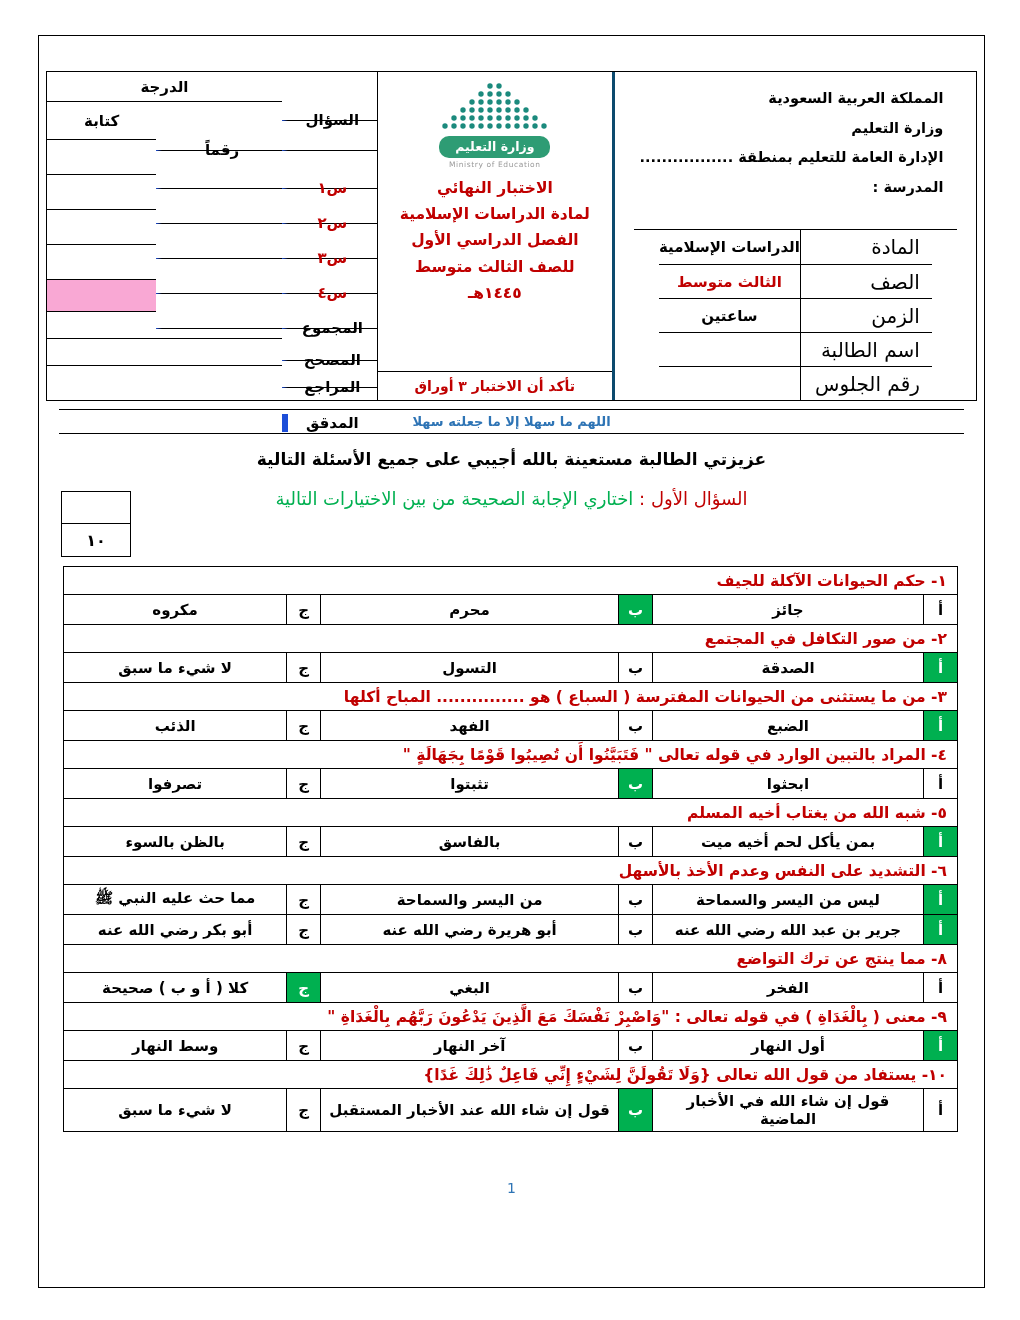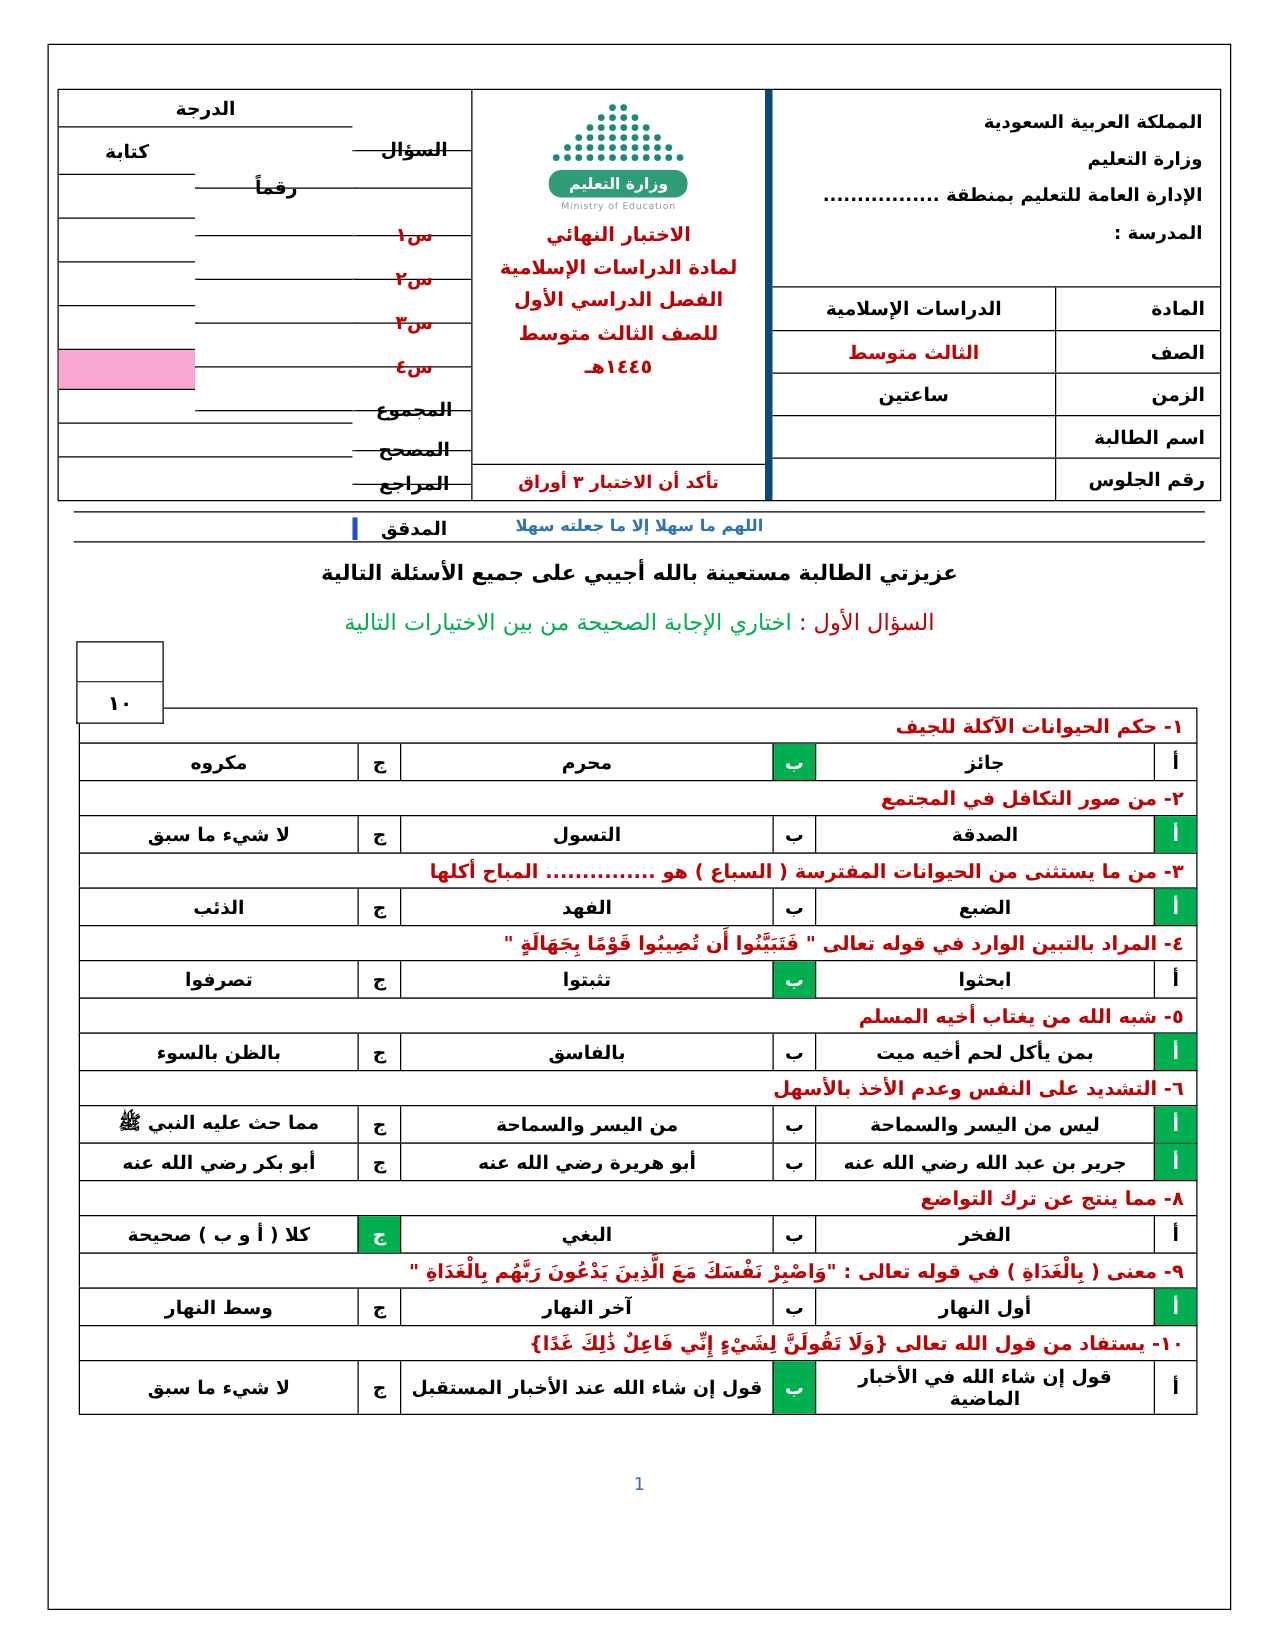--- a/index.html
+++ b/index.html
@@ -25,7 +25,7 @@
     border: 1px solid #000;
     display: flex;
   }
-  .sec-a { flex: 0 0 39.2%; border-left: 6px solid #0c4a6e; display: flex; flex-direction: column; }
+  .sec-a { flex: 0 0 39.2%; border-left: 3px solid #0c4a6e; display: flex; flex-direction: column; align-items: center; }
   .sec-b { flex: 0 0 25.3%; border-left: 1px solid #000; display: flex; flex-direction: column; }
   .sec-c { flex: 0 0 35.5%; display: grid;
     grid-template-columns: 95px 1.15fr 1fr;

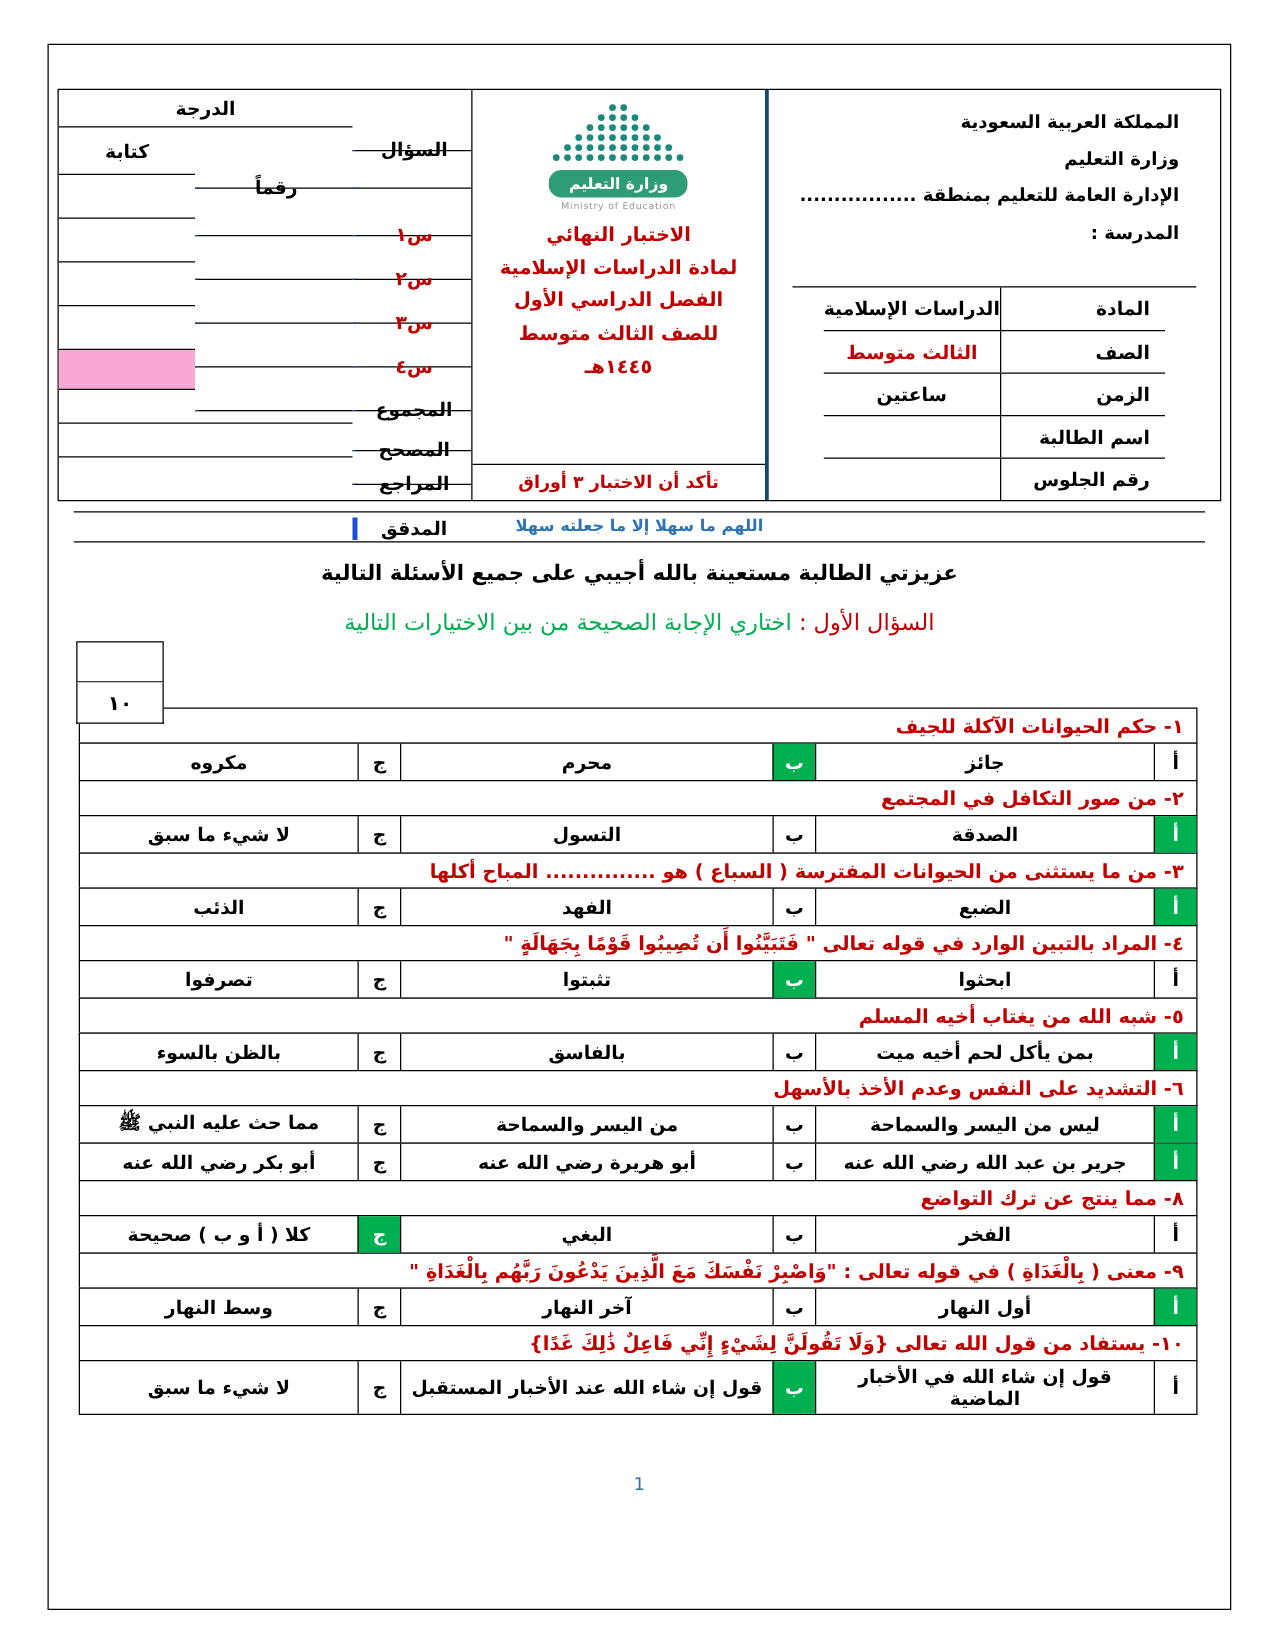--- a/index.html
+++ b/index.html
@@ -55,7 +55,7 @@
   .cell.hdr { font-weight: bold; }
   .cell.red { color: var(--red); font-weight: bold; }
   .cell.grey { background: #f9a8d4; }
-  .bl { border-left: 4px solid #1d4ed8; margin-top: 48px; }
+  .bl { border-left: 6px solid #1d4ed8; margin-top: 48px; }
   .bb { border-bottom: 1px solid #000; }
 
   

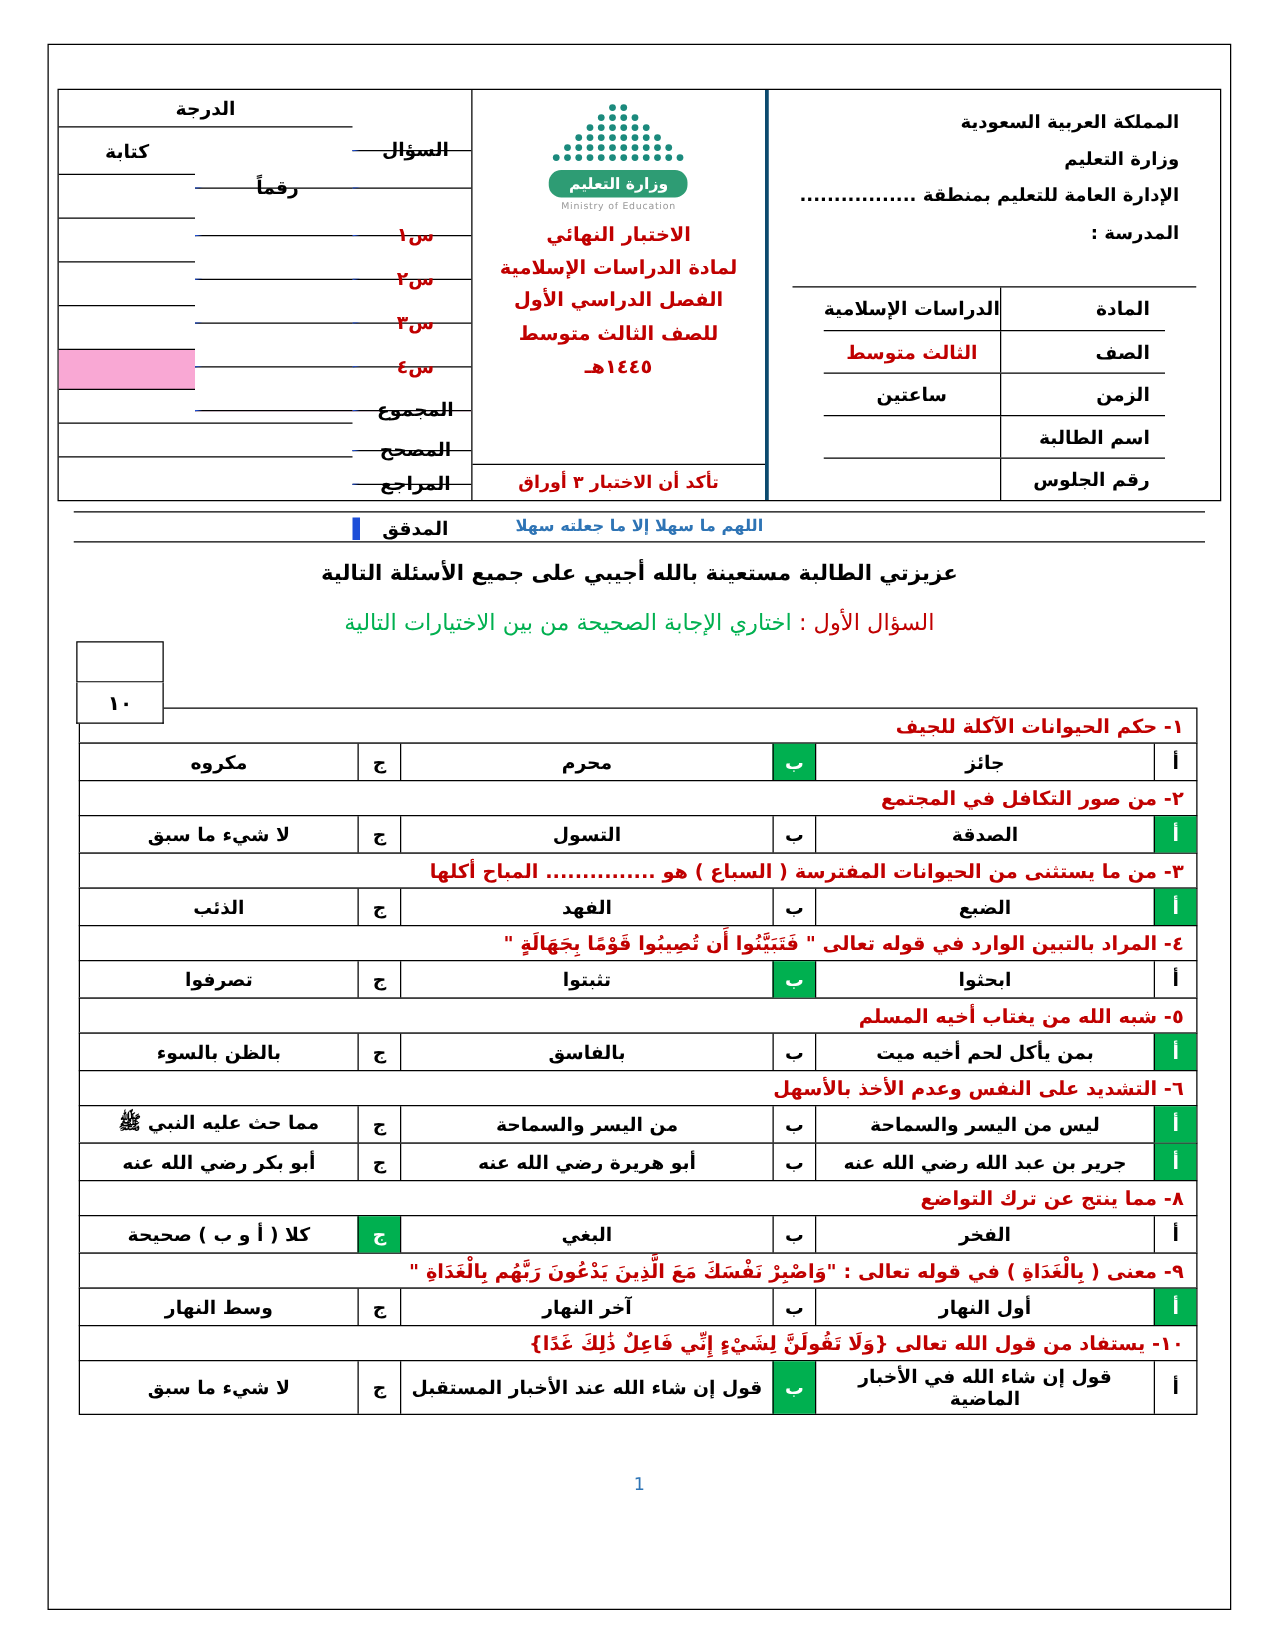--- a/index.html
+++ b/index.html
@@ -37,7 +37,7 @@
   .info-row { display: flex; height: 34px; }
   .info-row + .info-row { border-top: 1px solid #000; }
   .info-label { width: 132px; border-left: 1px solid #000; display: flex; align-items: center;
-    padding-right: 12px; font-weight: bold; font-size: 15px; }
+    padding-right: 12px; font-weight: normal; font-size: 20px; }
   .info-value { flex: 1; display: flex; align-items: center; justify-content: center;
     font-size: 15px; font-weight: bold; }
   .info-value.red { color: var(--red); }

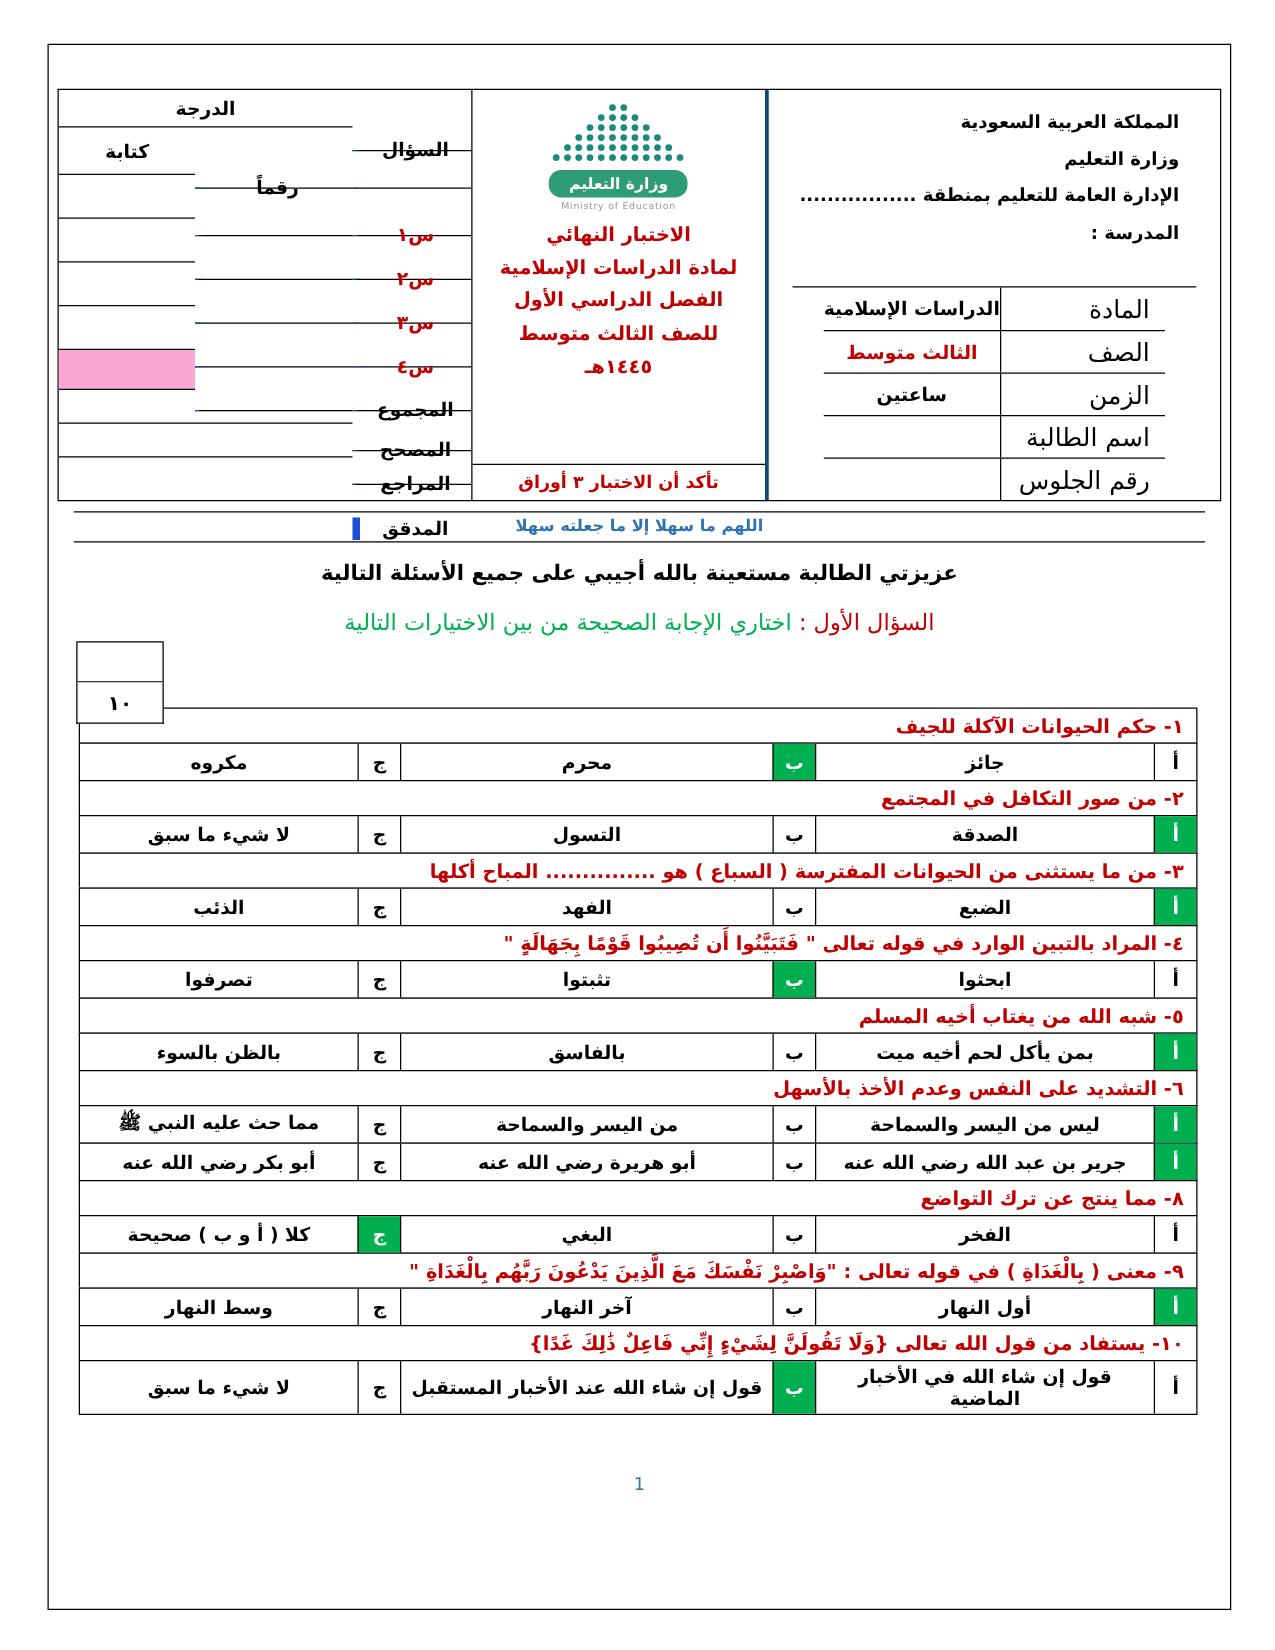--- a/index.html
+++ b/index.html
@@ -66,7 +66,7 @@
   .t-red { color: var(--red); }
   .t-green { color: var(--green); }
 
-  .score { position: absolute; left: 22px; top: 477px; width: 70px; }
+  .score { position: absolute; left: 22px; top: 455px; width: 70px; }
   .score .box { height: 33px; border: 1.5px solid #000; background: #fff; }
   .score .box.val { border-top: none; display: flex; align-items: center; justify-content: center;
     font-weight: bold; font-size: 16px; }

